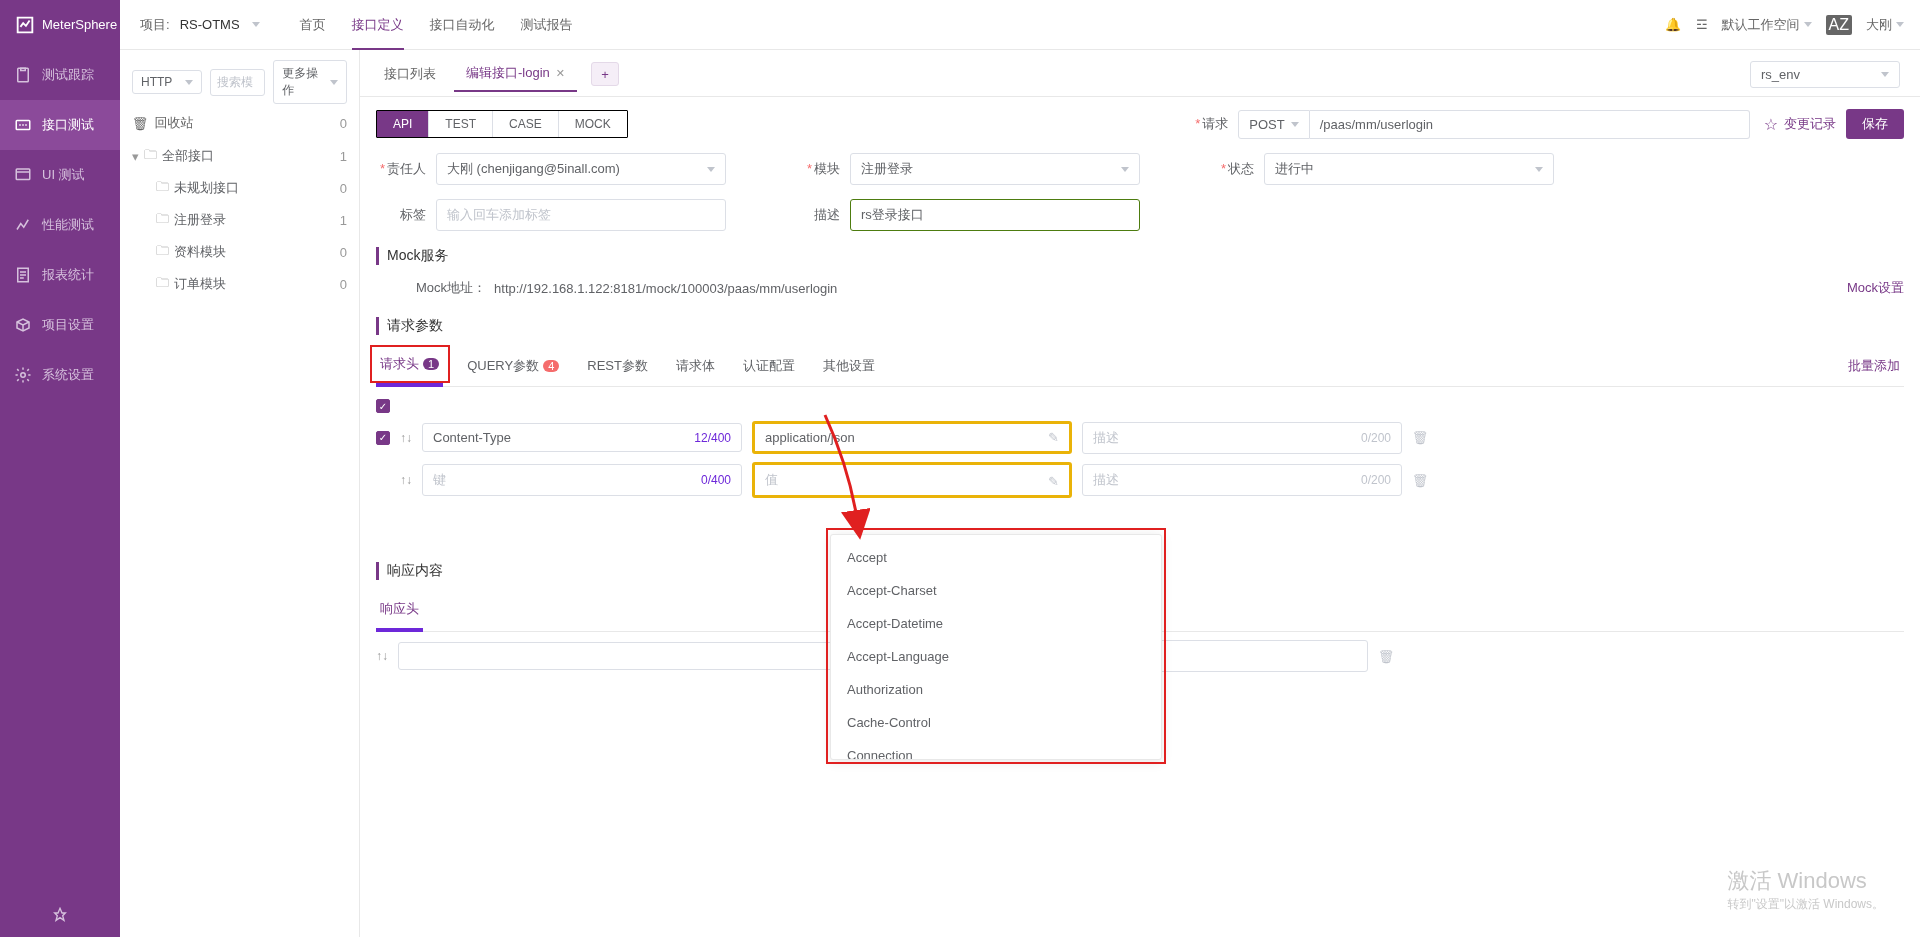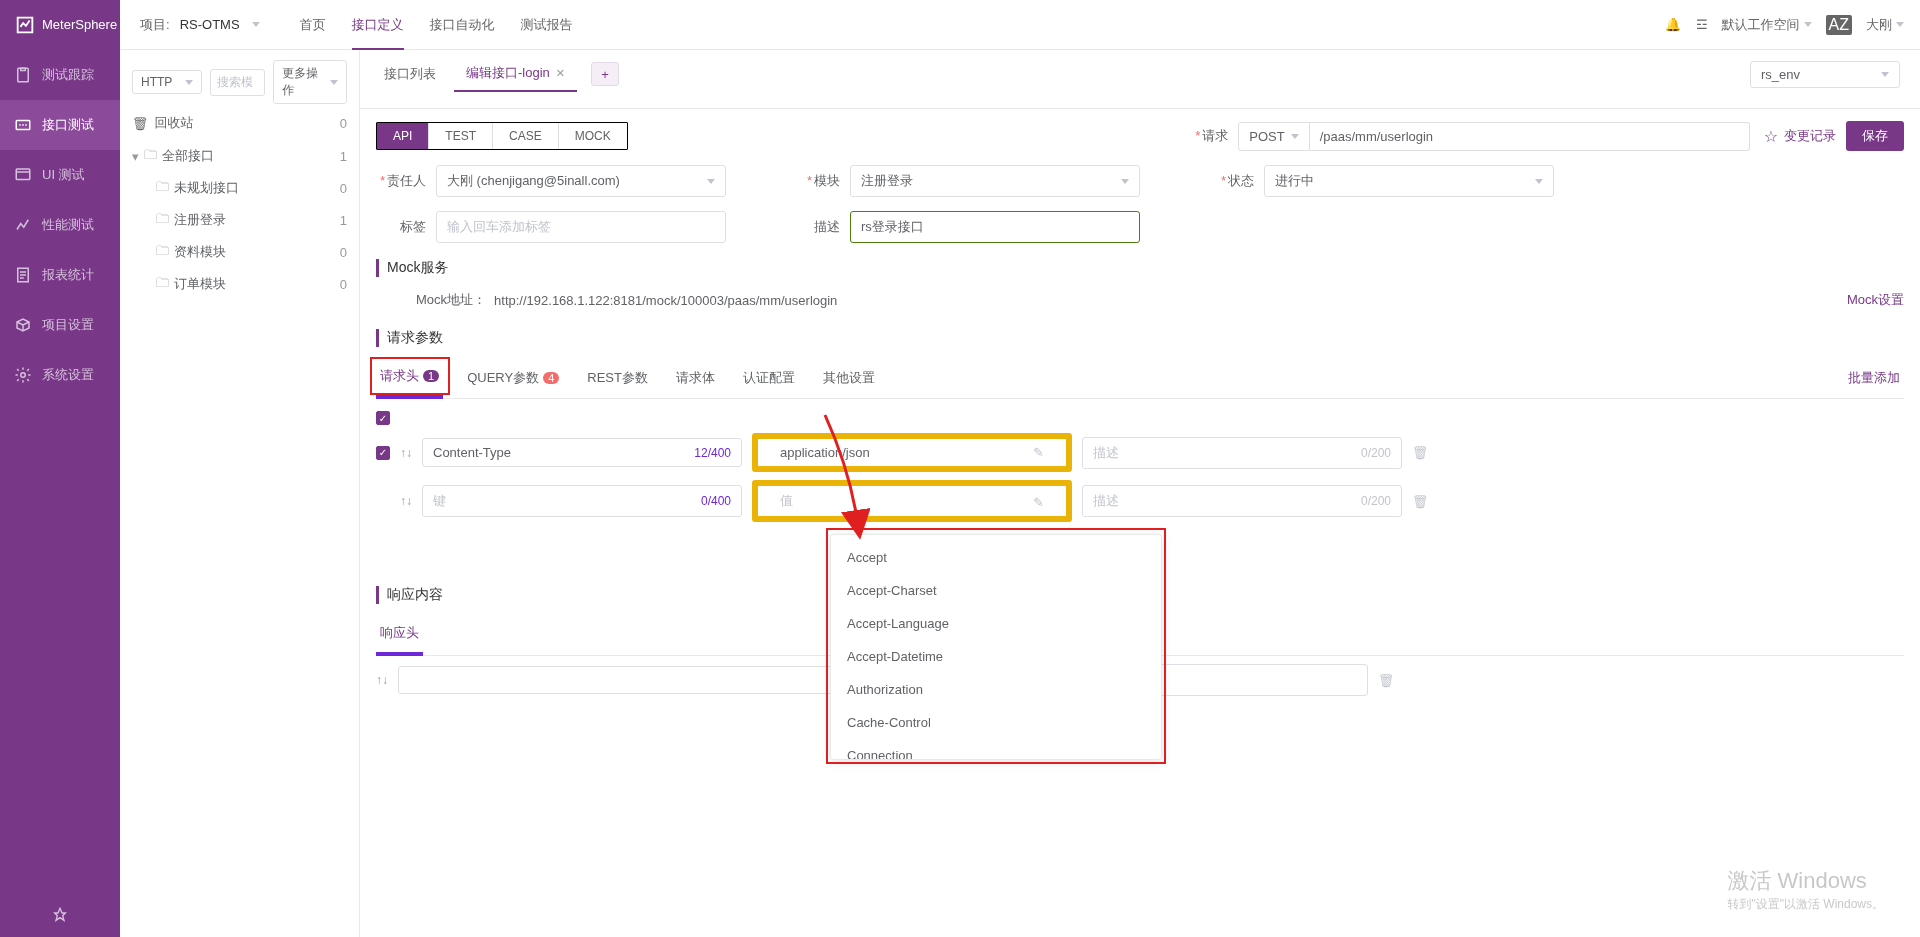--- a/index.html
+++ b/index.html
@@ -42,7 +42,7 @@
 
 
 .main { flex: 1; display: flex; flex-direction: column; position: relative; overflow: hidden; }
-.tabs-row { display: flex; align-items: center; padding: 6px 12px 16px 12px; gap: 6px; border-bottom: 1px solid #e8e8e8; }
+.tabs-row { display: flex; align-items: center; padding: 6px 12px 4px 12px; gap: 6px; border-bottom: 1px solid #e8e8e8; }
 .tab { padding: 8px 12px; color: #666; display: flex; align-items: center; gap: 6px; cursor: pointer; }
 .tab.active { color: #783887; border-bottom: 2px solid #783887; }
 .tab-close { color: #999; font-size: 11px; }

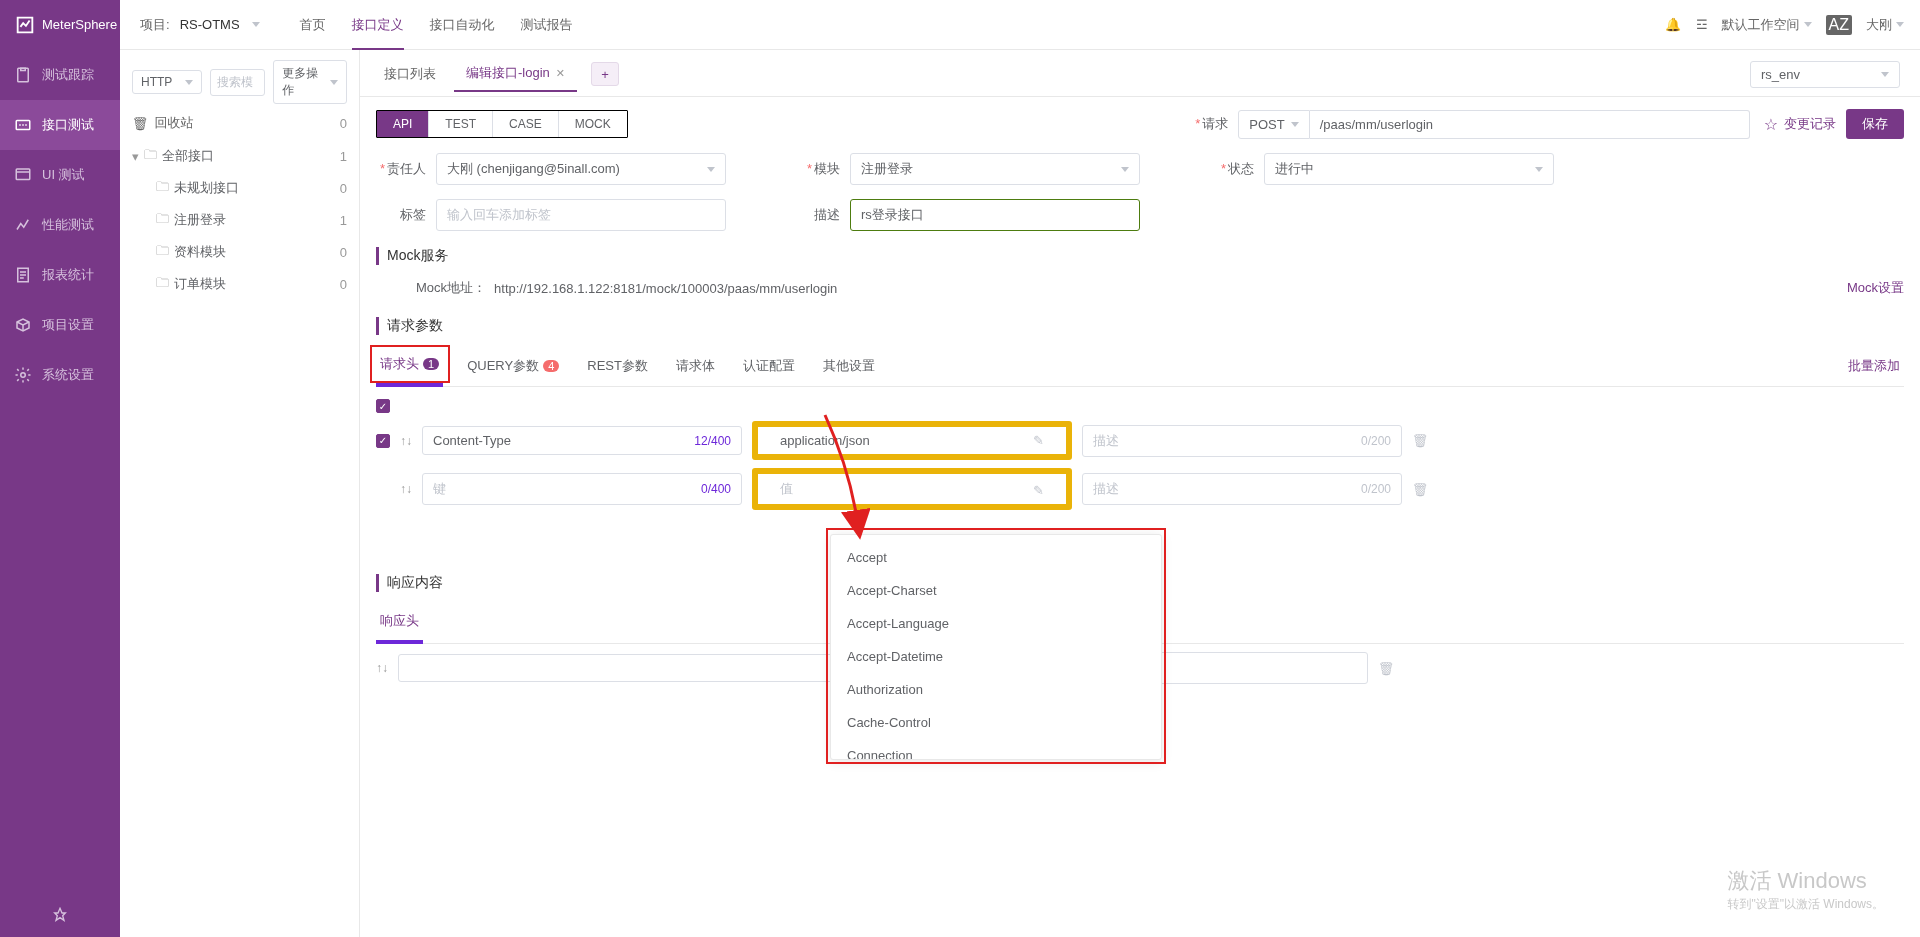--- a/index.html
+++ b/index.html
@@ -92,7 +92,7 @@
 .sort-arr { color: #999; font-size: 12px; }
 .kcell { border: 1px solid #dcdfe6; border-radius: 3px; padding: 6px 10px; flex: 0 0 320px; display: flex; align-items: center; color: #606266; }
 .kcell .cnt { margin-left: auto; color: #6d28d9; font-size: 12px; text-align: center; }
-.vcell { border: 6px solid #eab308; border-radius: 3px; padding: 6px 22px; flex: 0 0 320px; display: flex; align-items: flex-end; color: #606266; position: relative; }
+.vcell { border: 3px solid #eab308; border-radius: 3px; padding: 6px 10px; flex: 0 0 320px; display: flex; align-items: flex-end; color: #606266; position: relative; }
 .vcell .edit-i { margin-left: auto; color: #c0c4cc; }
 .dcell { border: 1px solid #dcdfe6; border-radius: 3px; padding: 6px 10px; flex: 0 0 320px; display: flex; align-items: center; color: #c0c4cc; }
 .dcell .cnt { margin-left: auto; color: #c0c4cc; font-size: 12px; }

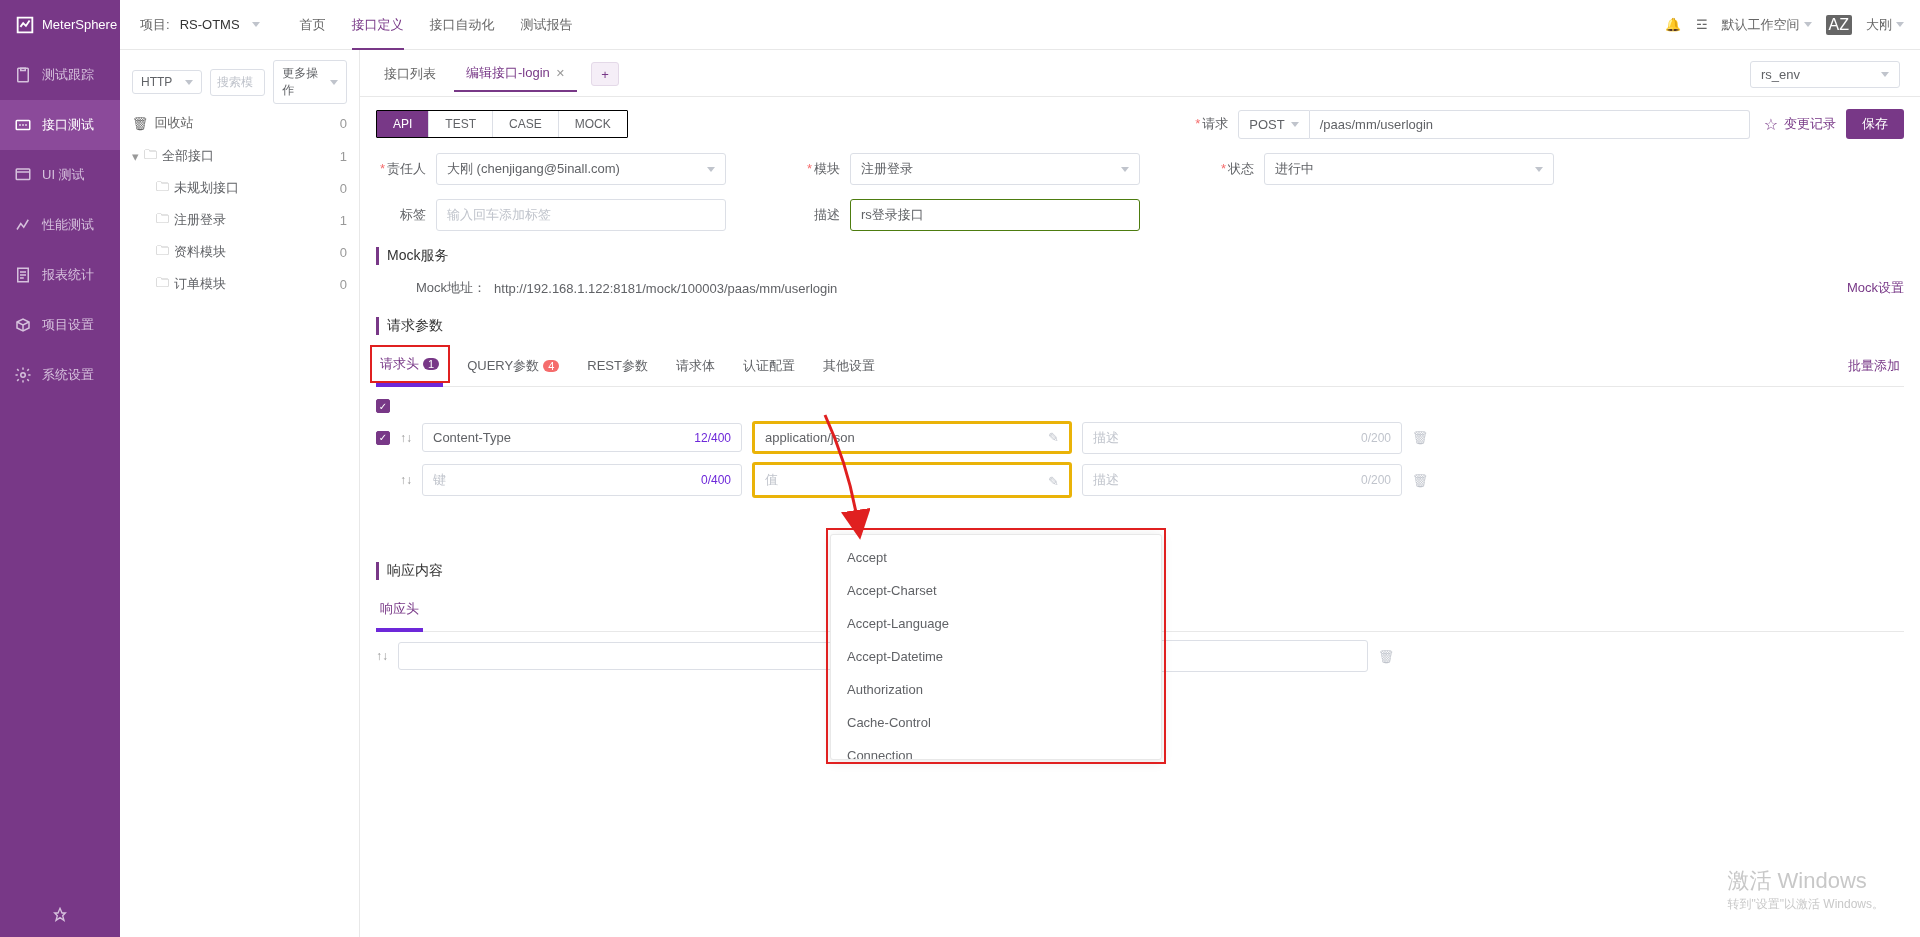--- a/index.html
+++ b/index.html
@@ -430,8 +430,8 @@
     <div class="dropdown">
       <div class="dd-item">Accept</div>
       <div class="dd-item">Accept-Charset</div>
+      <div class="dd-item">Accept-Datetime</div>
       <div class="dd-item">Accept-Language</div>
-      <div class="dd-item">Accept-Datetime</div>
       <div class="dd-item">Authorization</div>
       <div class="dd-item">Cache-Control</div>
       <div class="dd-item">Connection</div>

